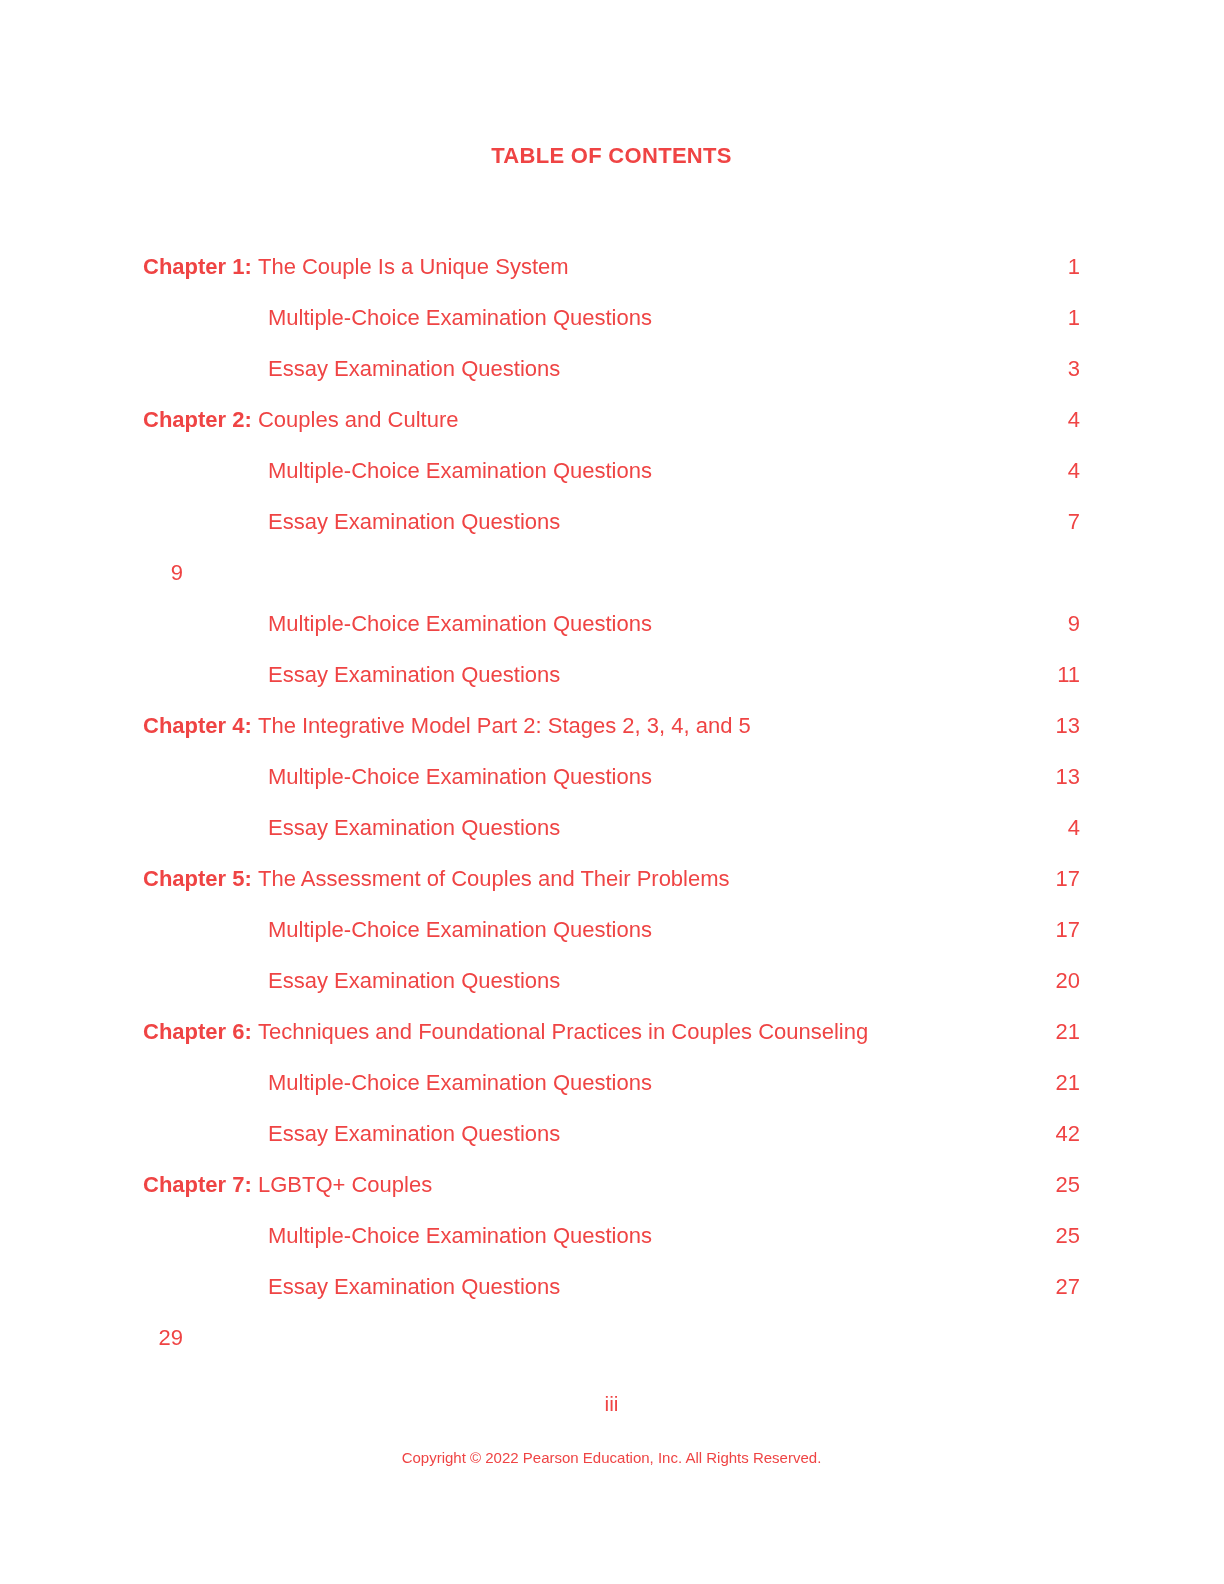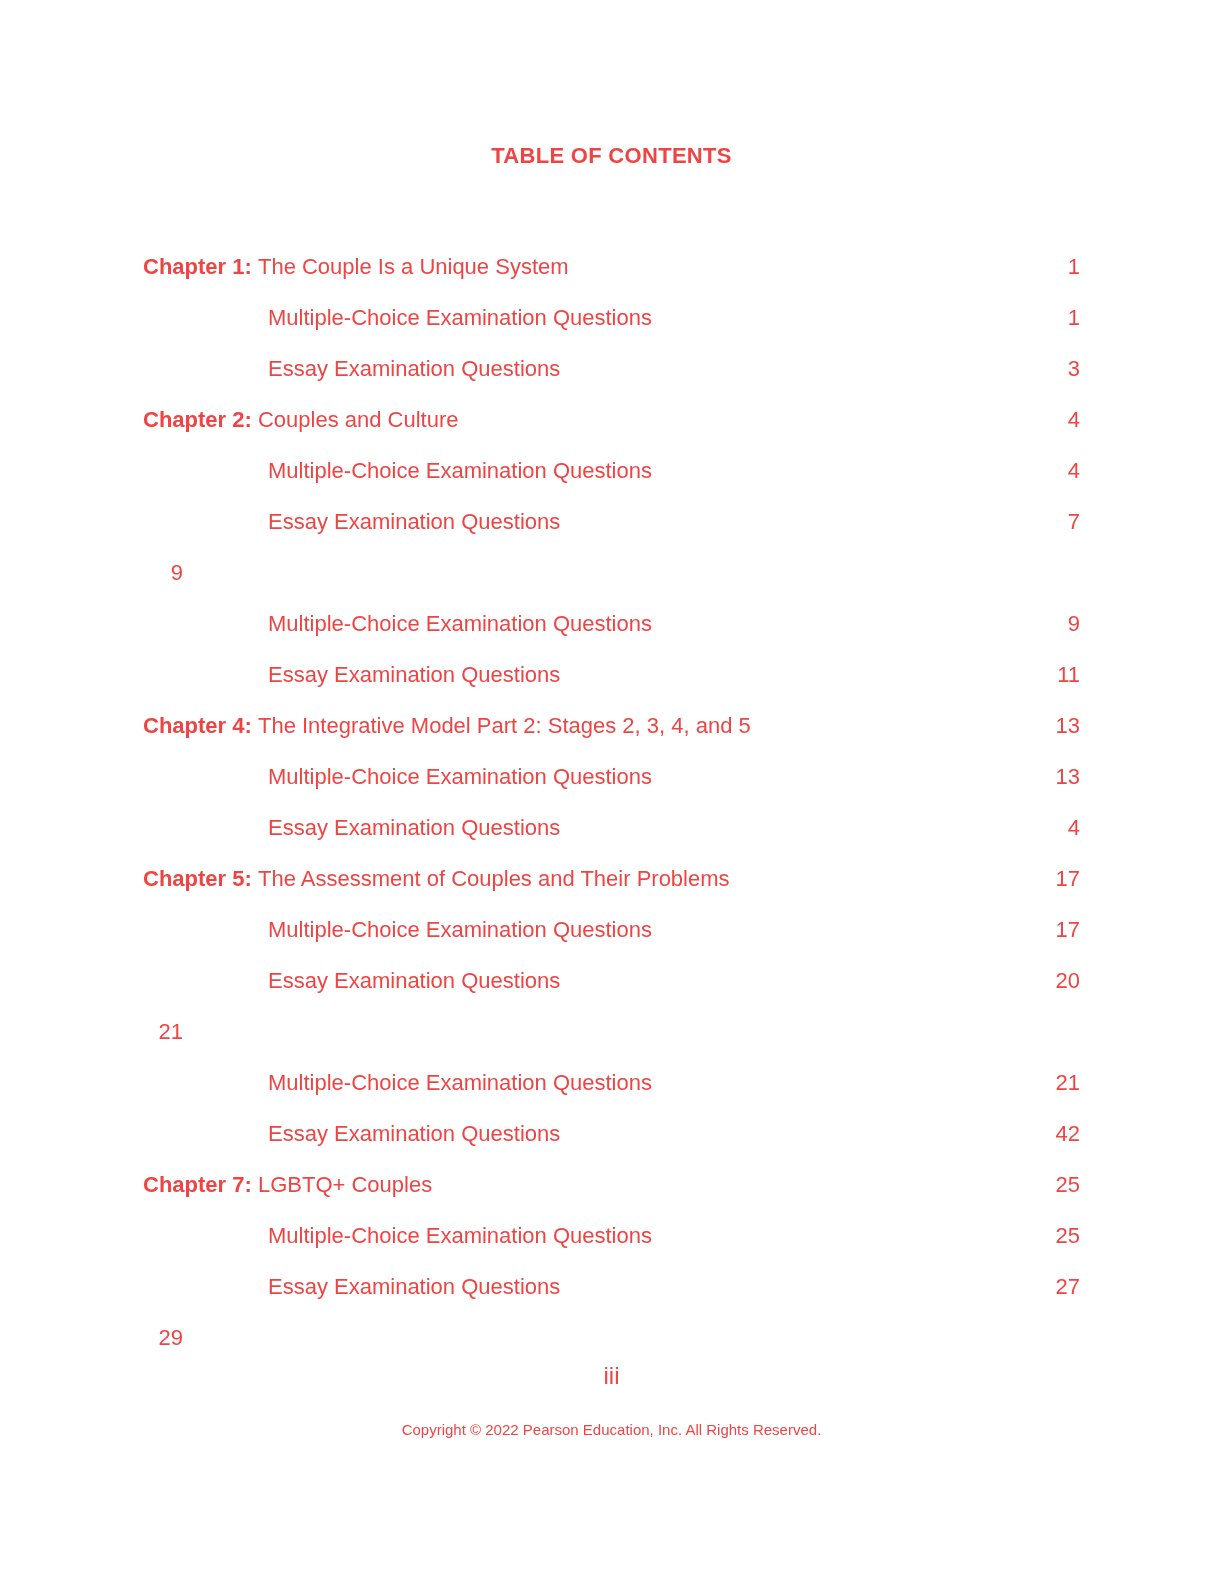--- a/index.html
+++ b/index.html
@@ -136,6 +136,7 @@
       <span class="page-num">20</span>
     </div>
       <div class="toc-row chapter">
+      <span class="entry-label"><span class="prefix">Chapter 6:</span><span class="entry-title">Techniques and Foundational Practices in Couples Counseling</span></span>
       <span class="page-num">21</span>
     </div>
       <div class="toc-row sub">

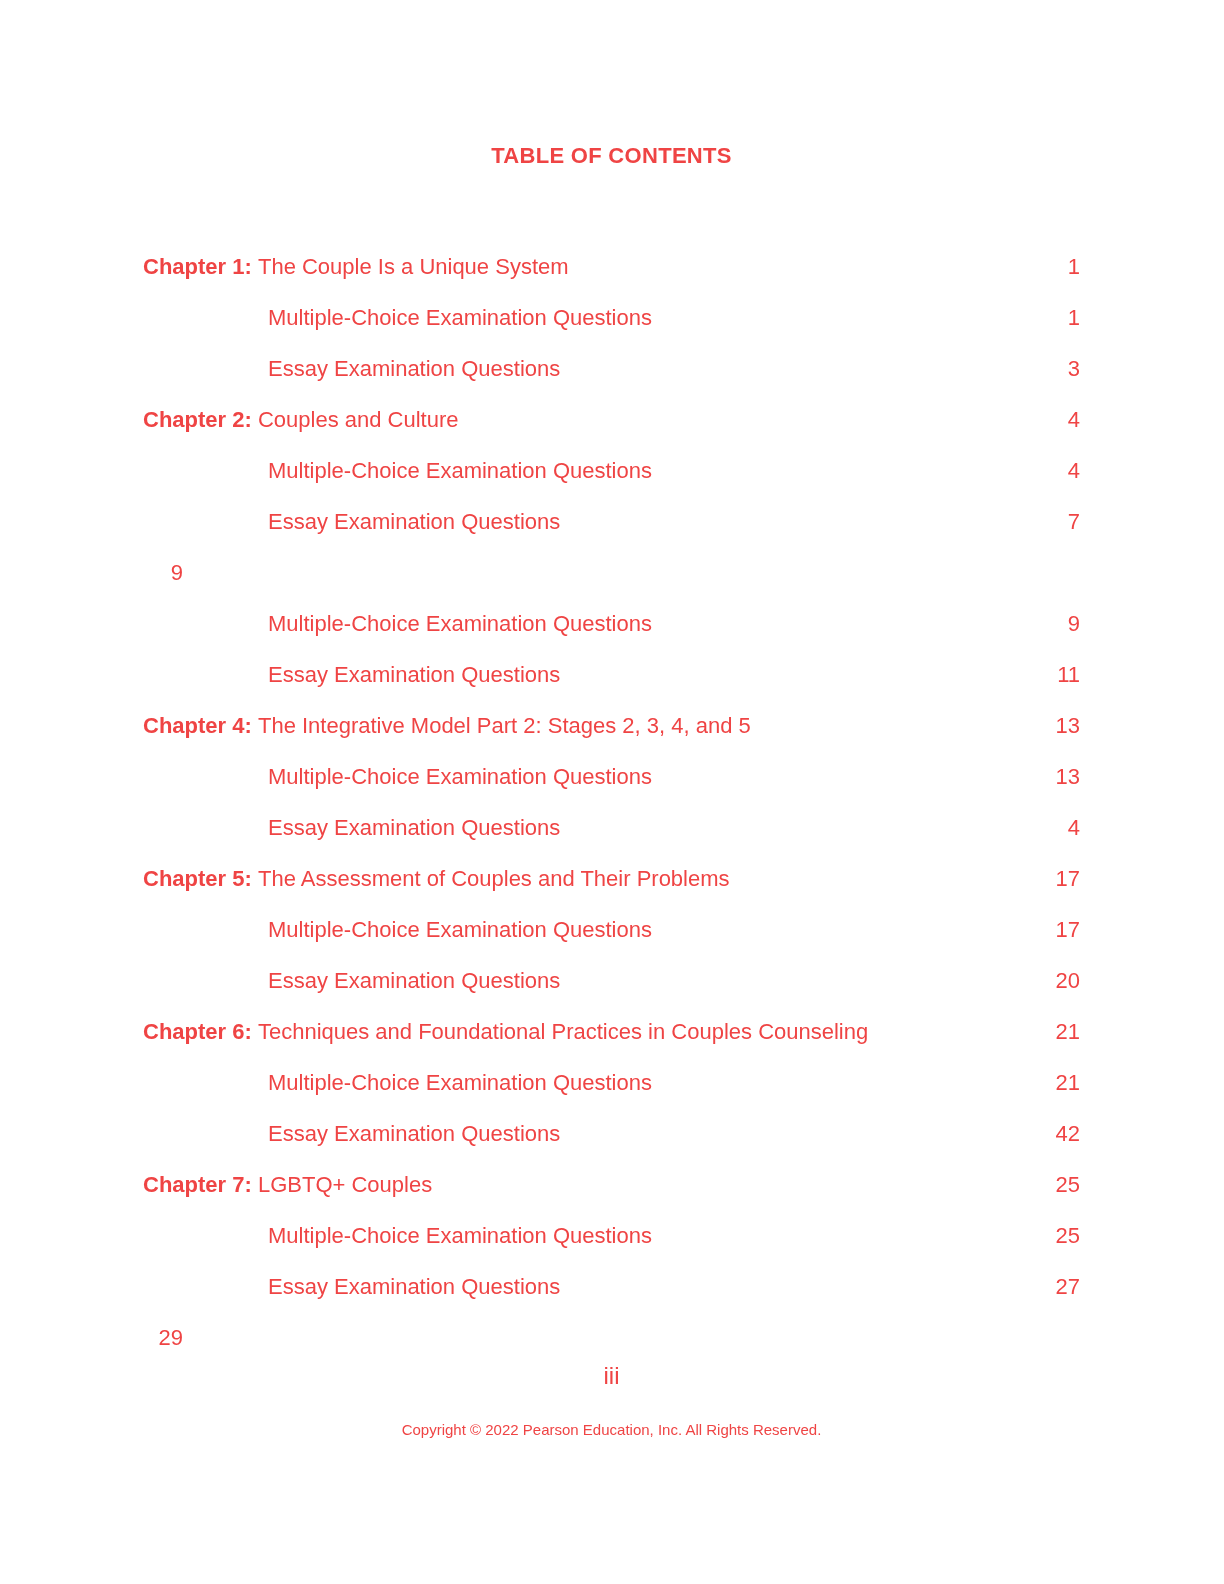--- a/index.html
+++ b/index.html
@@ -59,8 +59,9 @@
     text-align: center;
   }
   .folio {
+    margin-top: 28px;
     line-height: 25px;
-    font-size: 24px;
+    font-size: 21px;
   }
   .copyright {
     margin-top: 29px;

